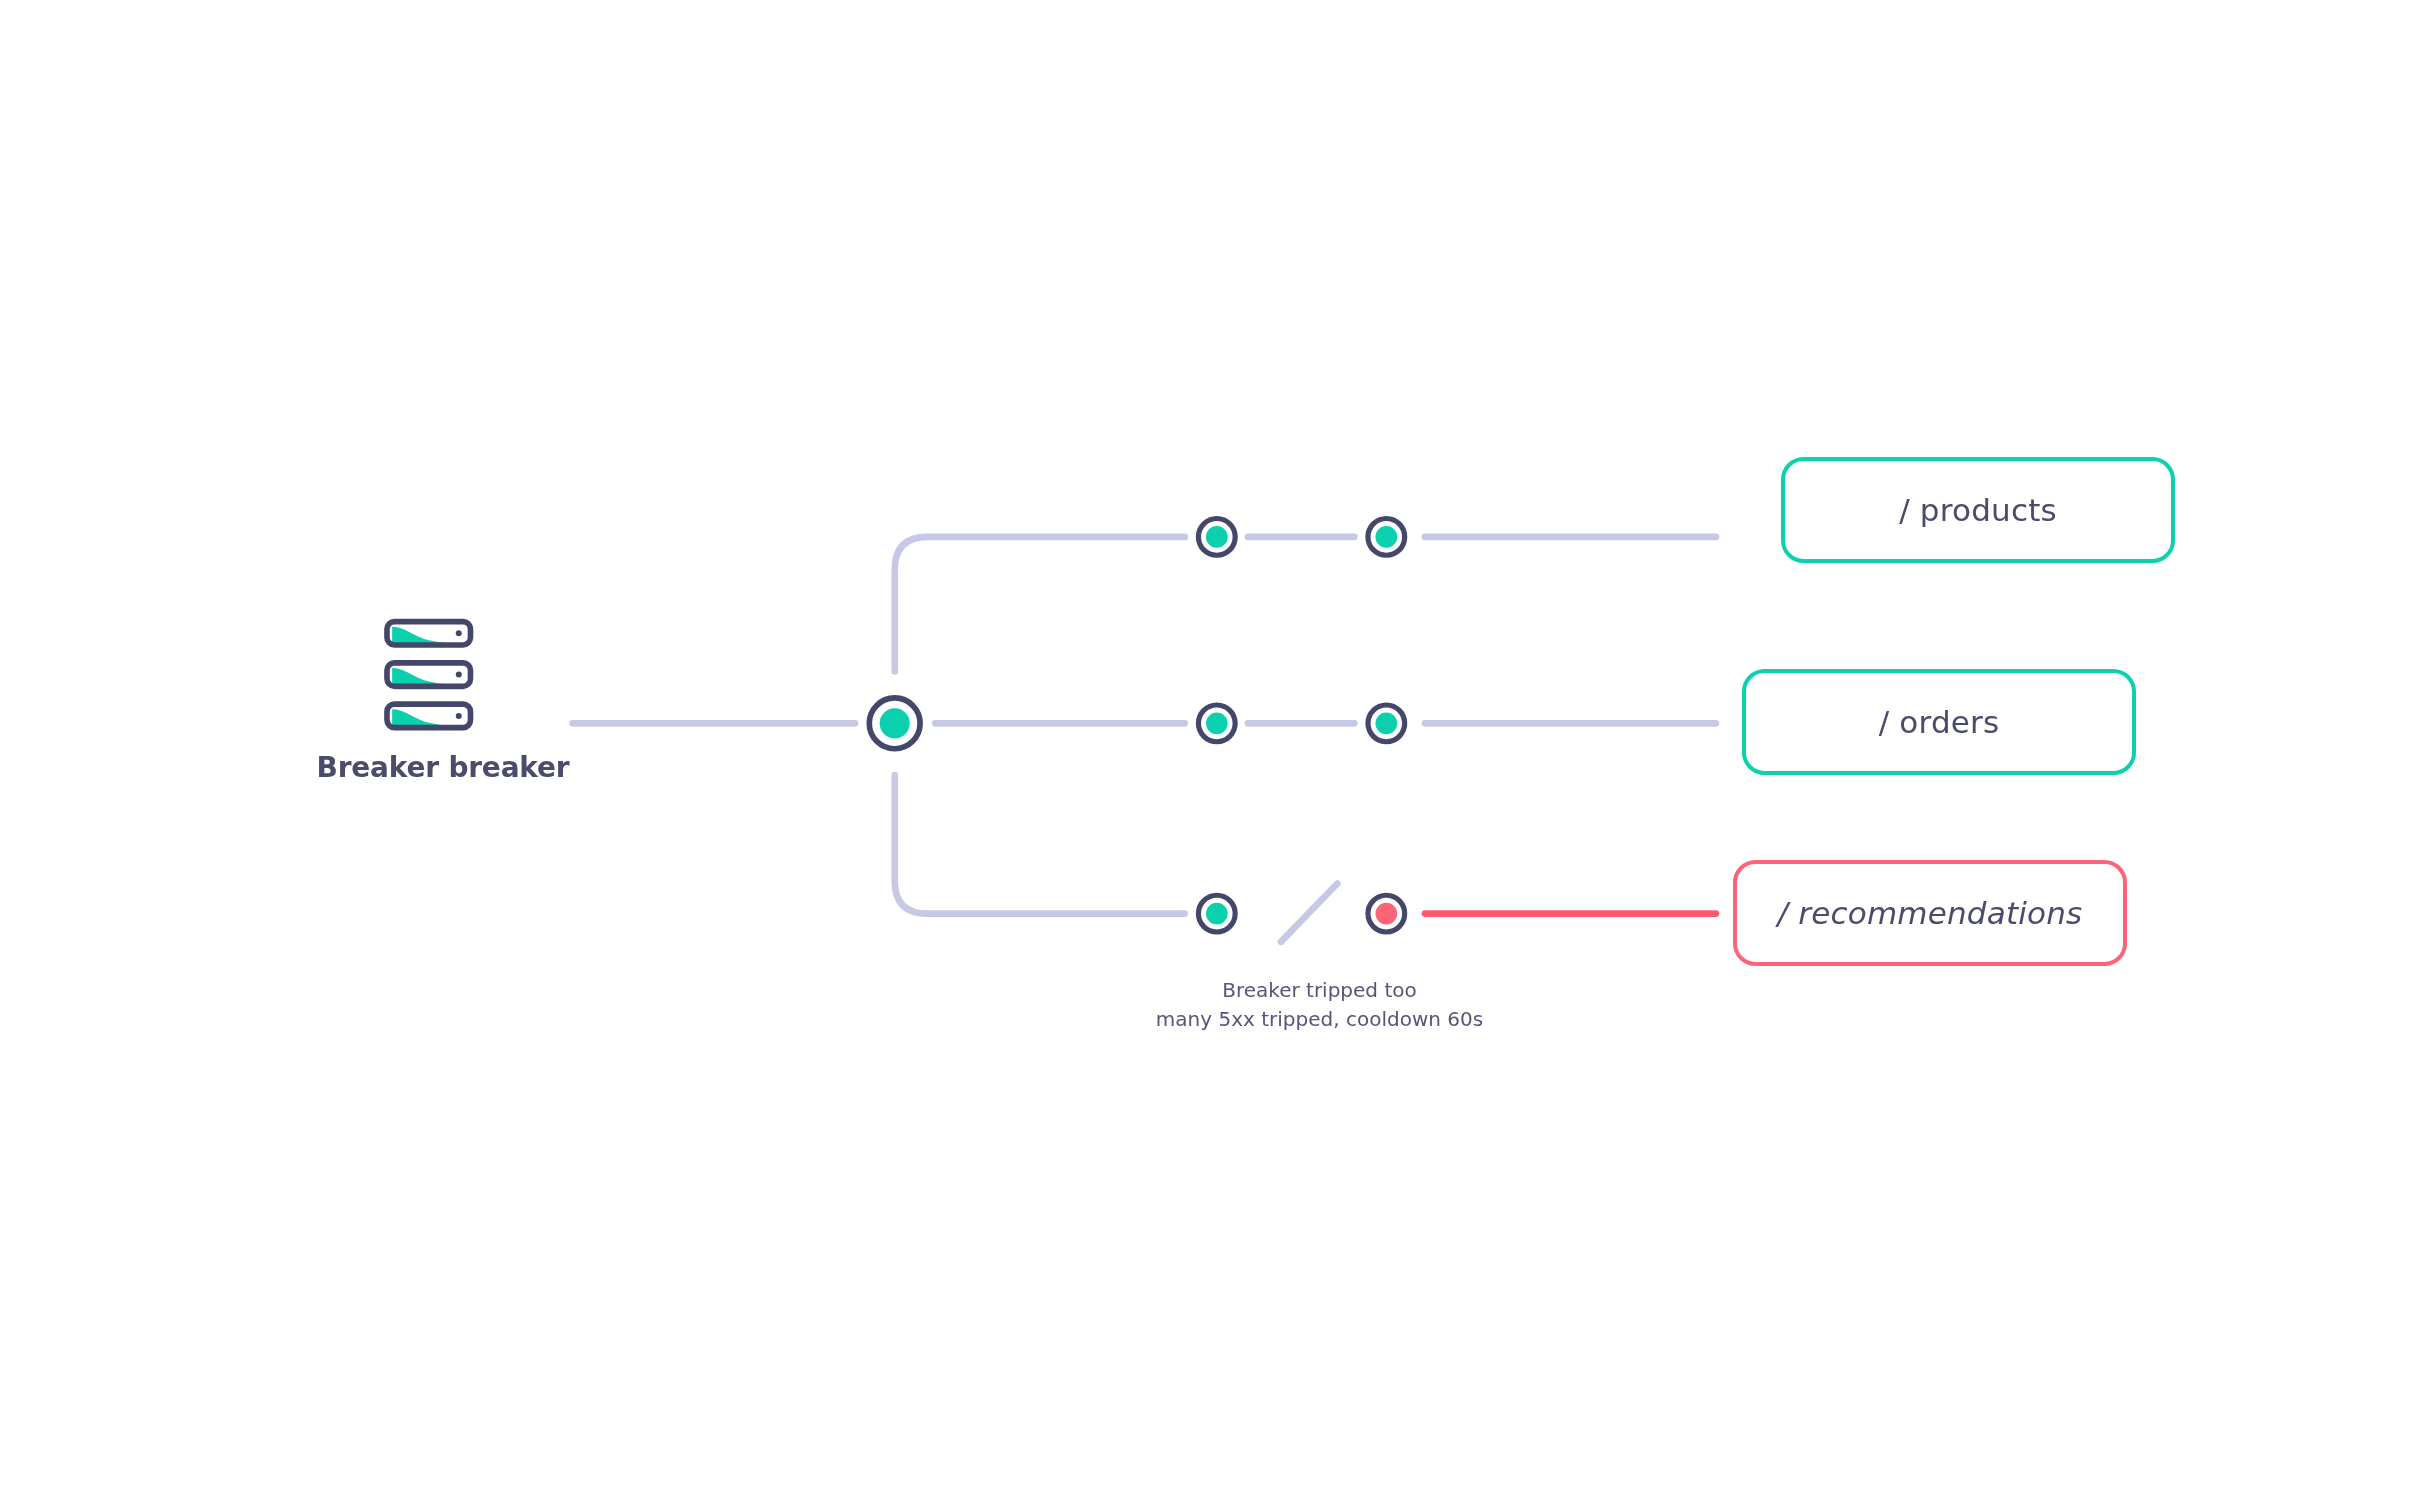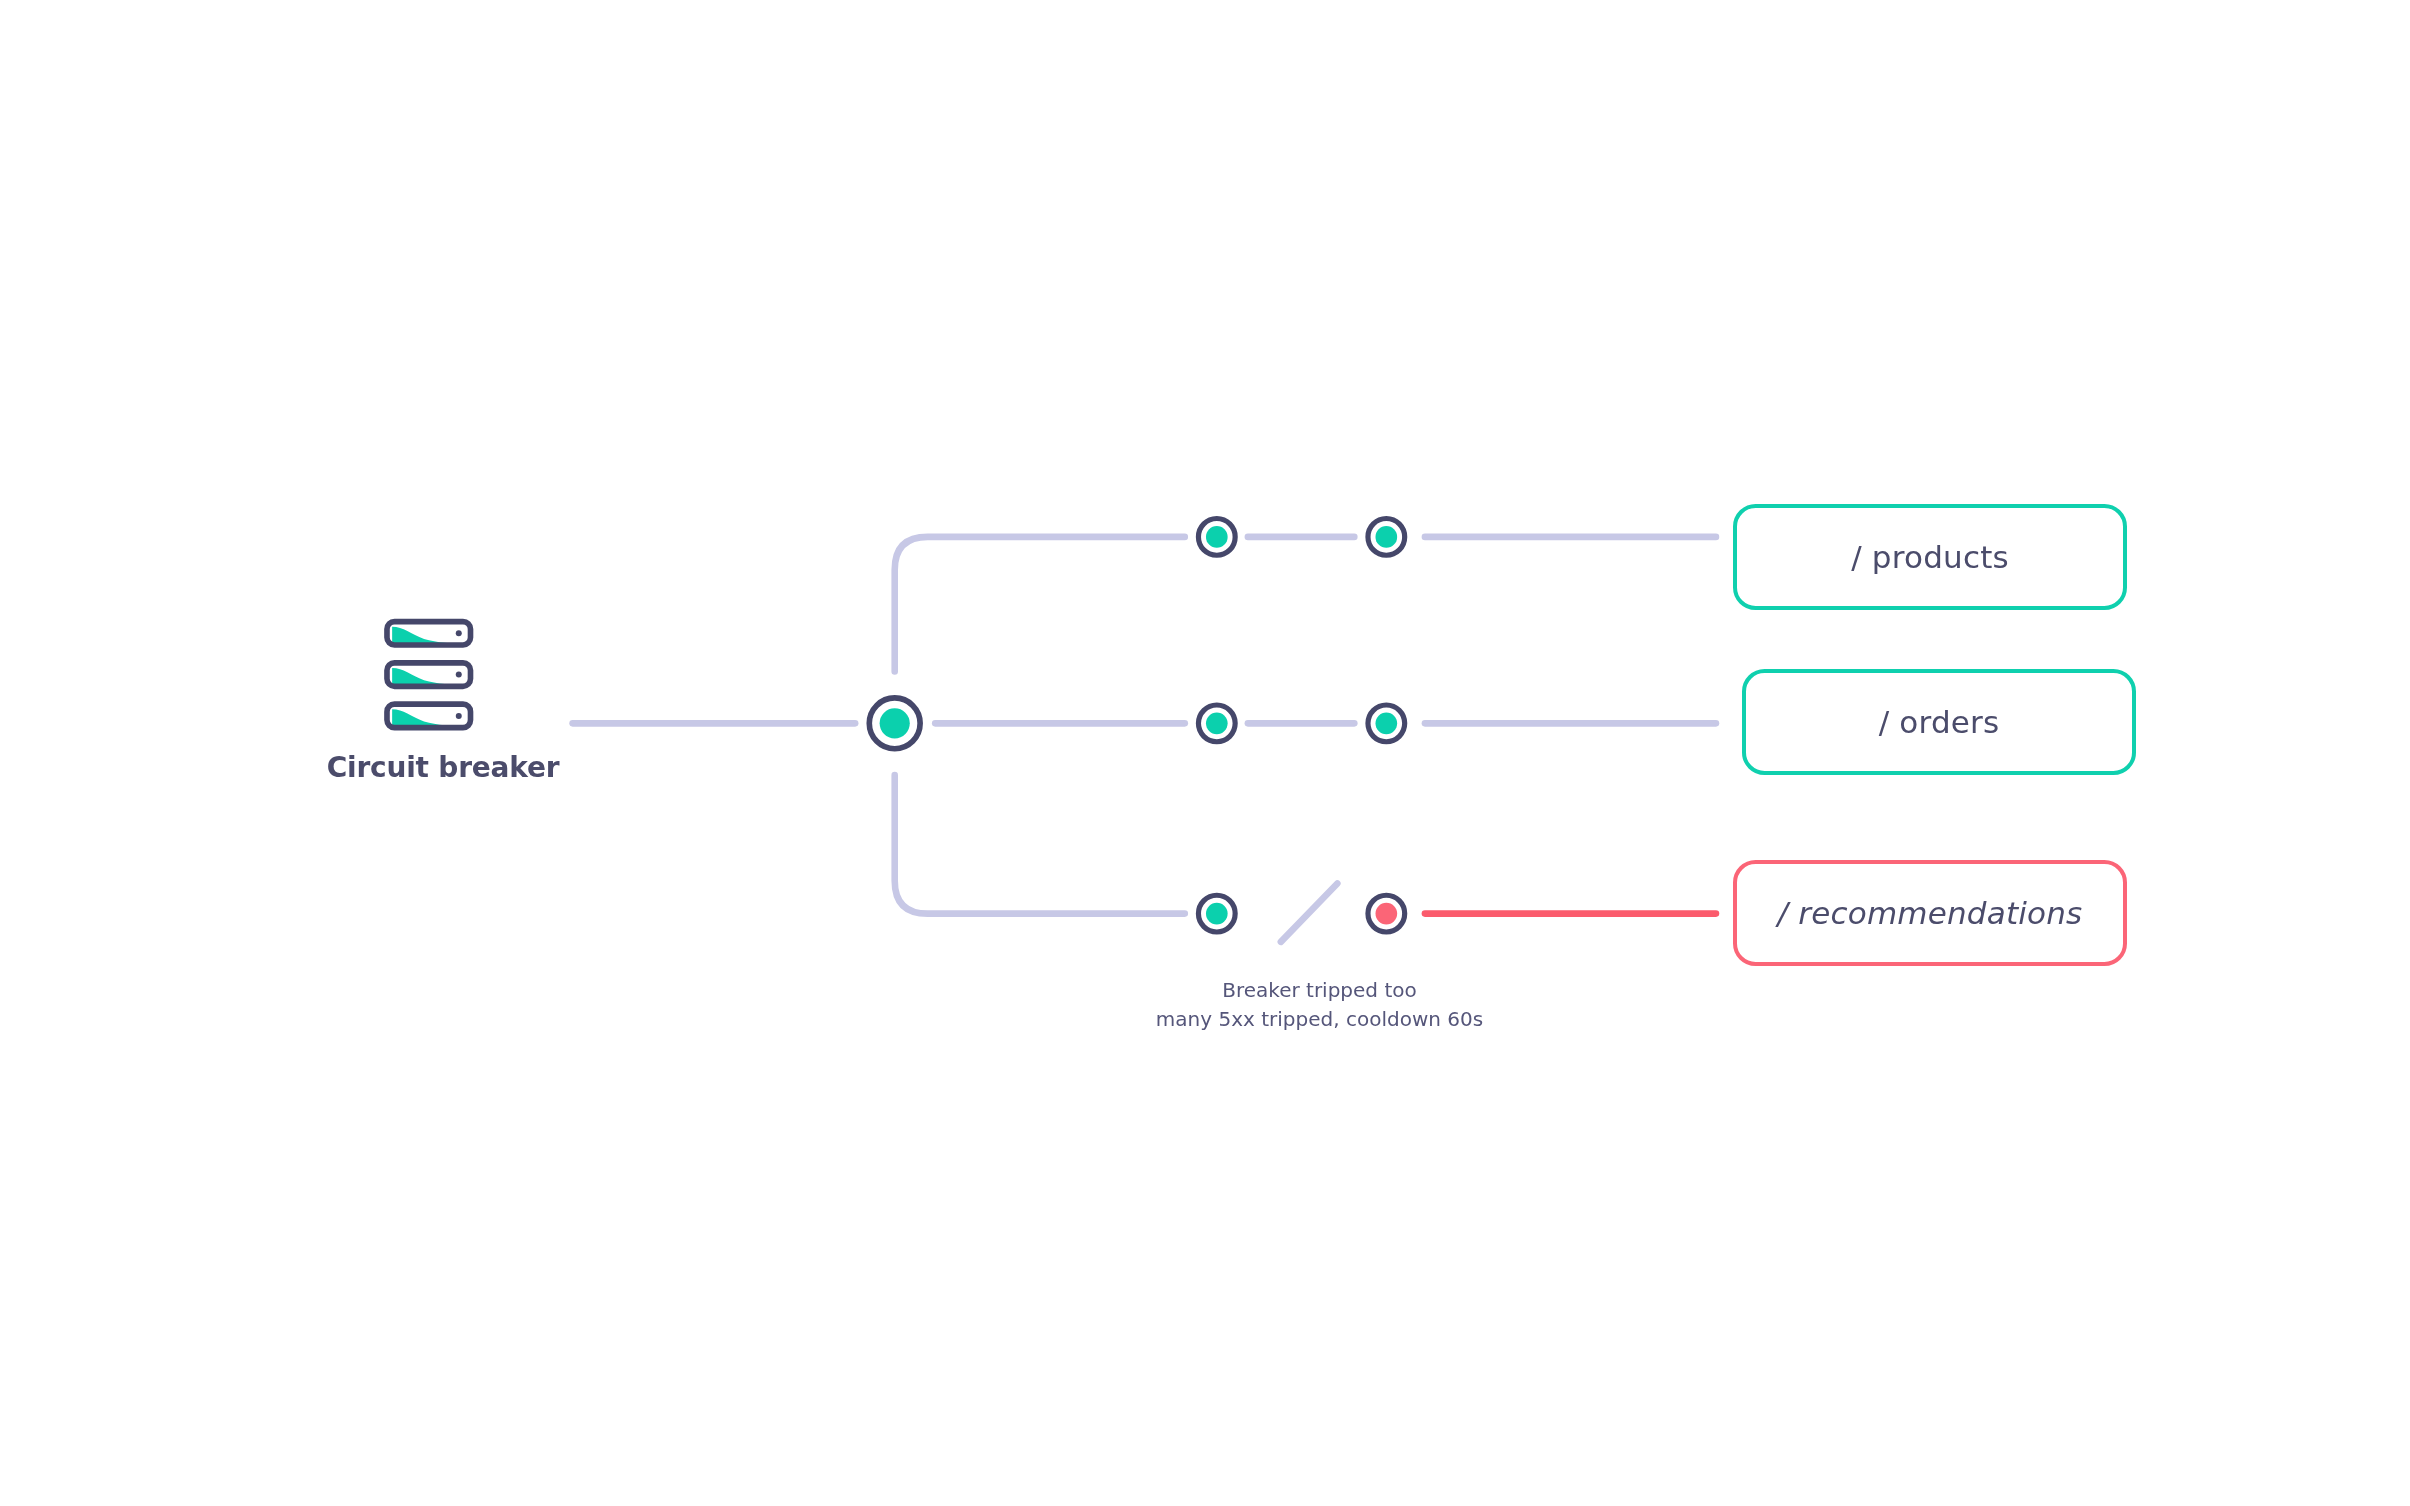--- a/index.html
+++ b/index.html
@@ -87,7 +87,7 @@
     white-space: nowrap;
   }
 
-  #endpoint-0 { top: 504px; }
+  #endpoint-0 { top: 457px; margin-left: 48px; }
   #endpoint-1 { top: 669px; margin-left: 9px; }
   #endpoint-2 { top: 860px; }
 

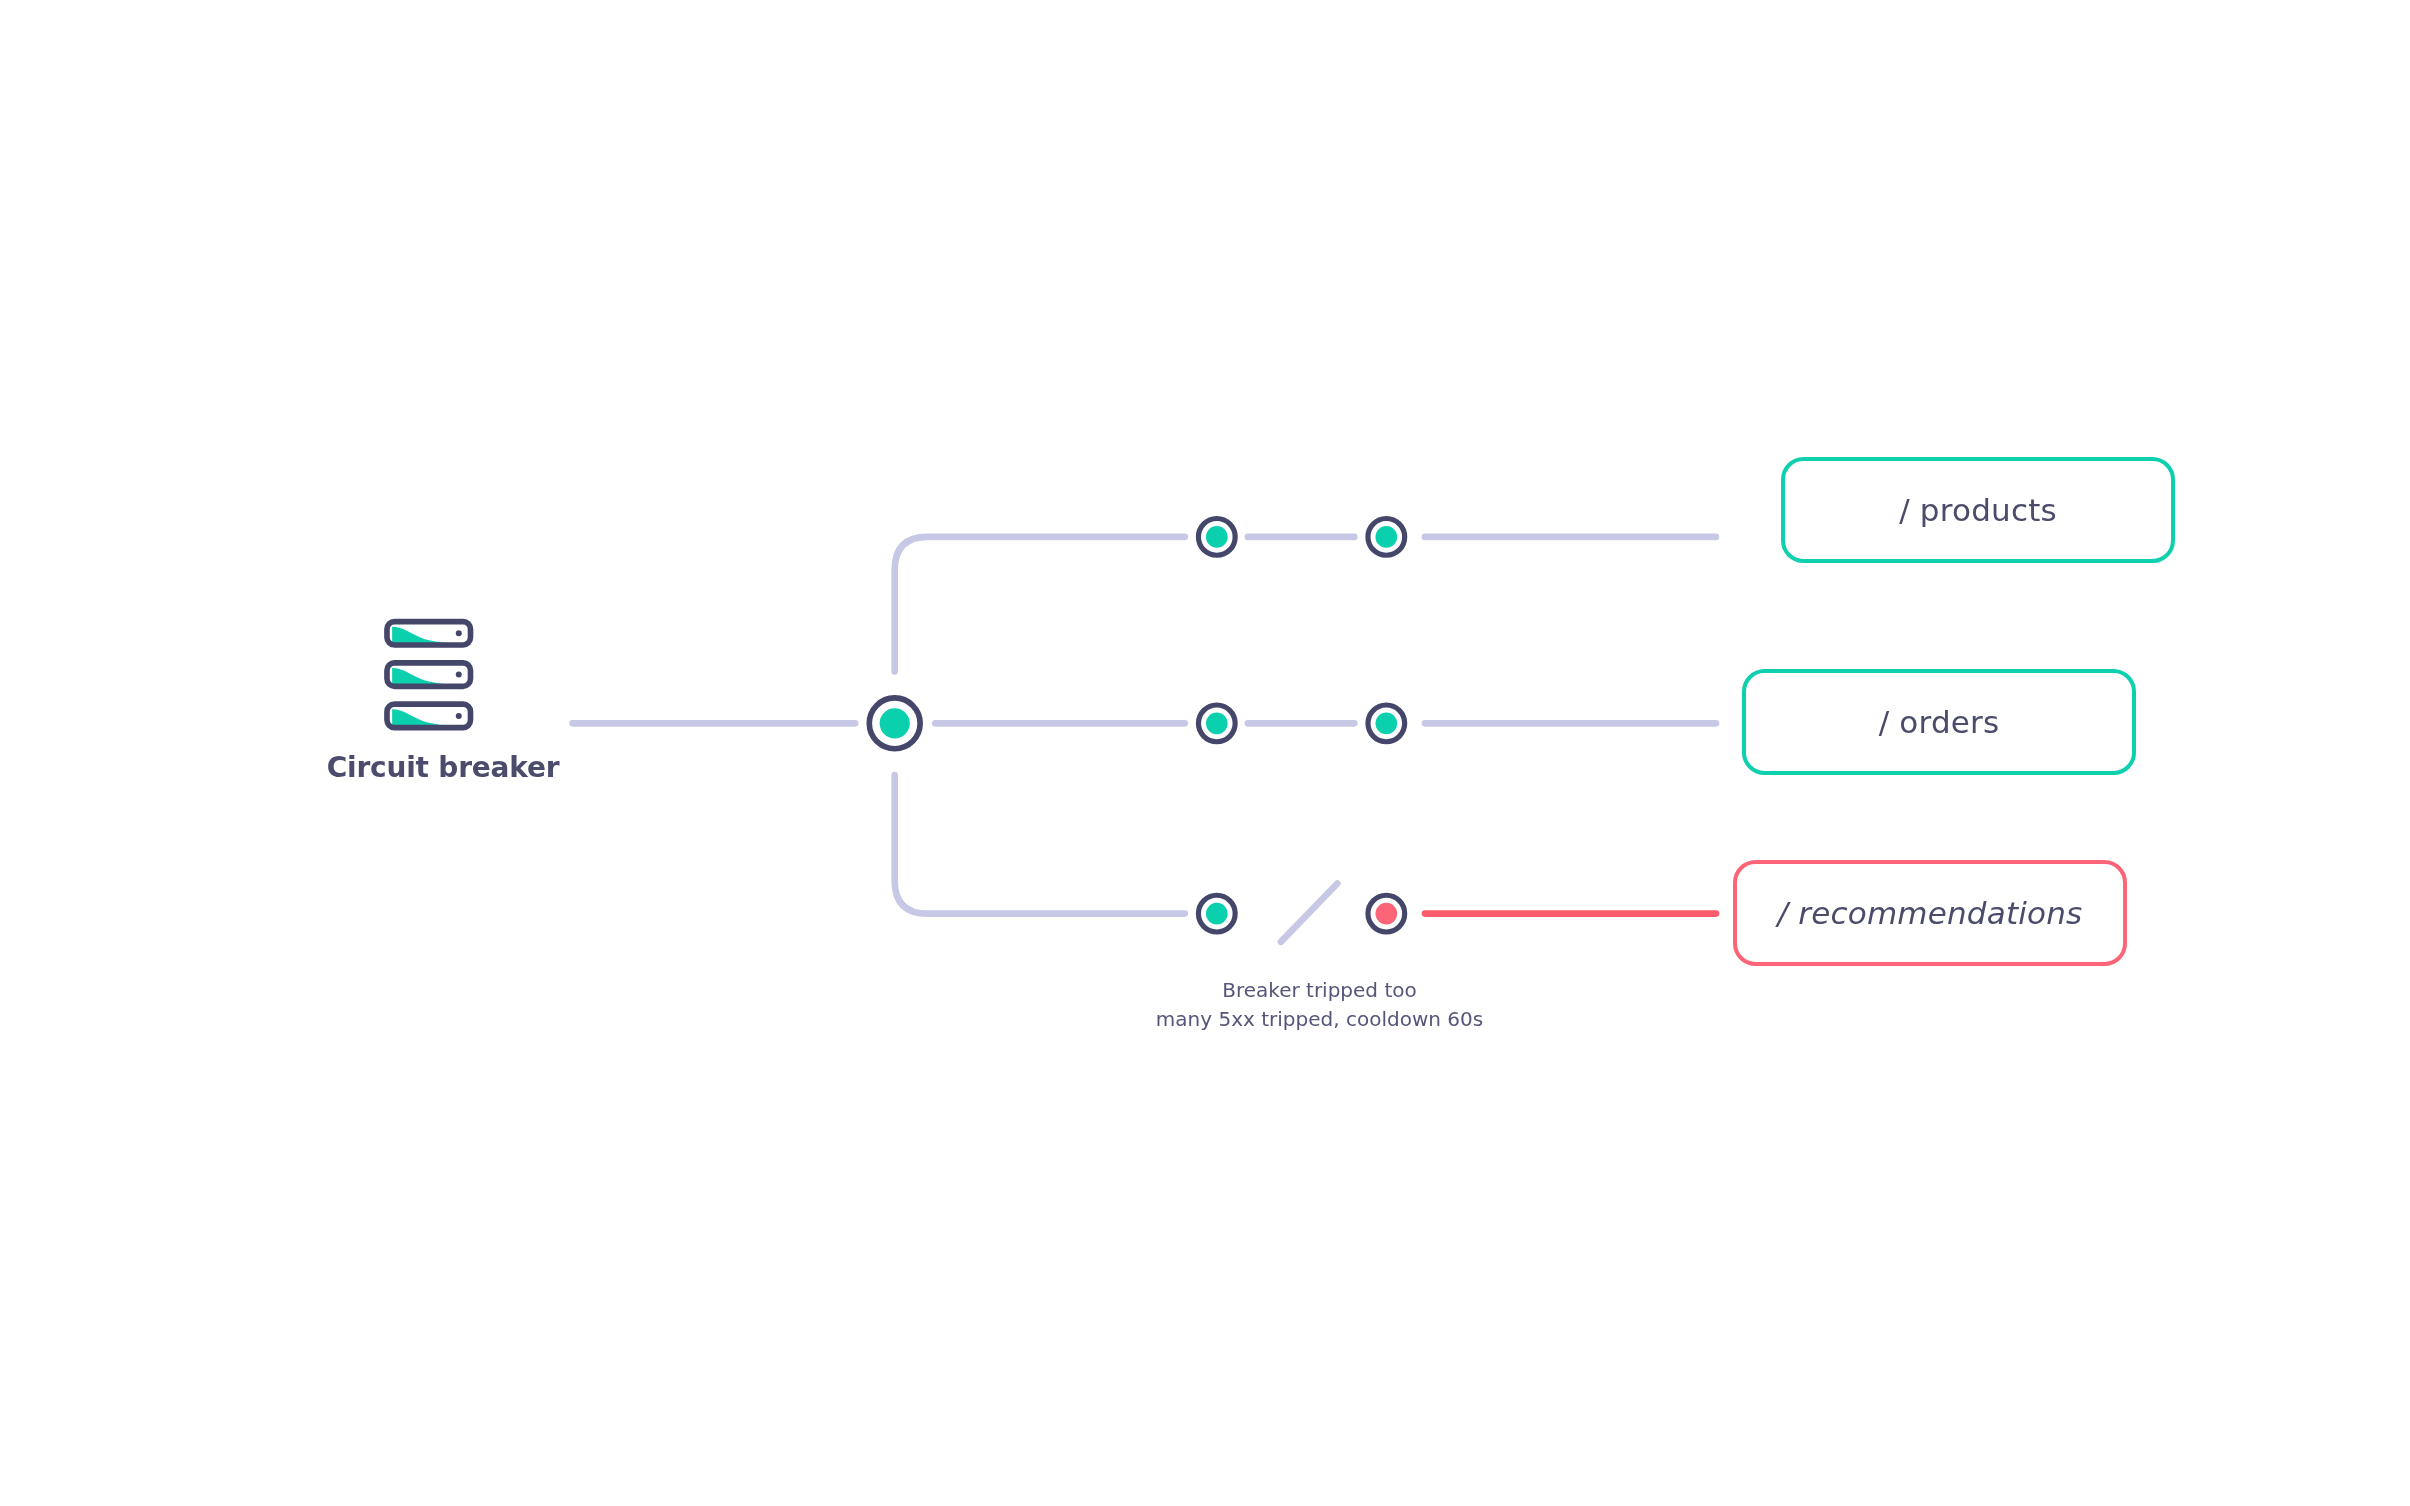--- a/index.html
+++ b/index.html
@@ -200,7 +200,7 @@
       </g>
     </svg>
 
-    <div class="source-label">Circuit breaker</div>
+    <div class="source-label">Breaker breaker</div>
   </div>
 
   <div class="endpoint status-ok" id="endpoint-0">

